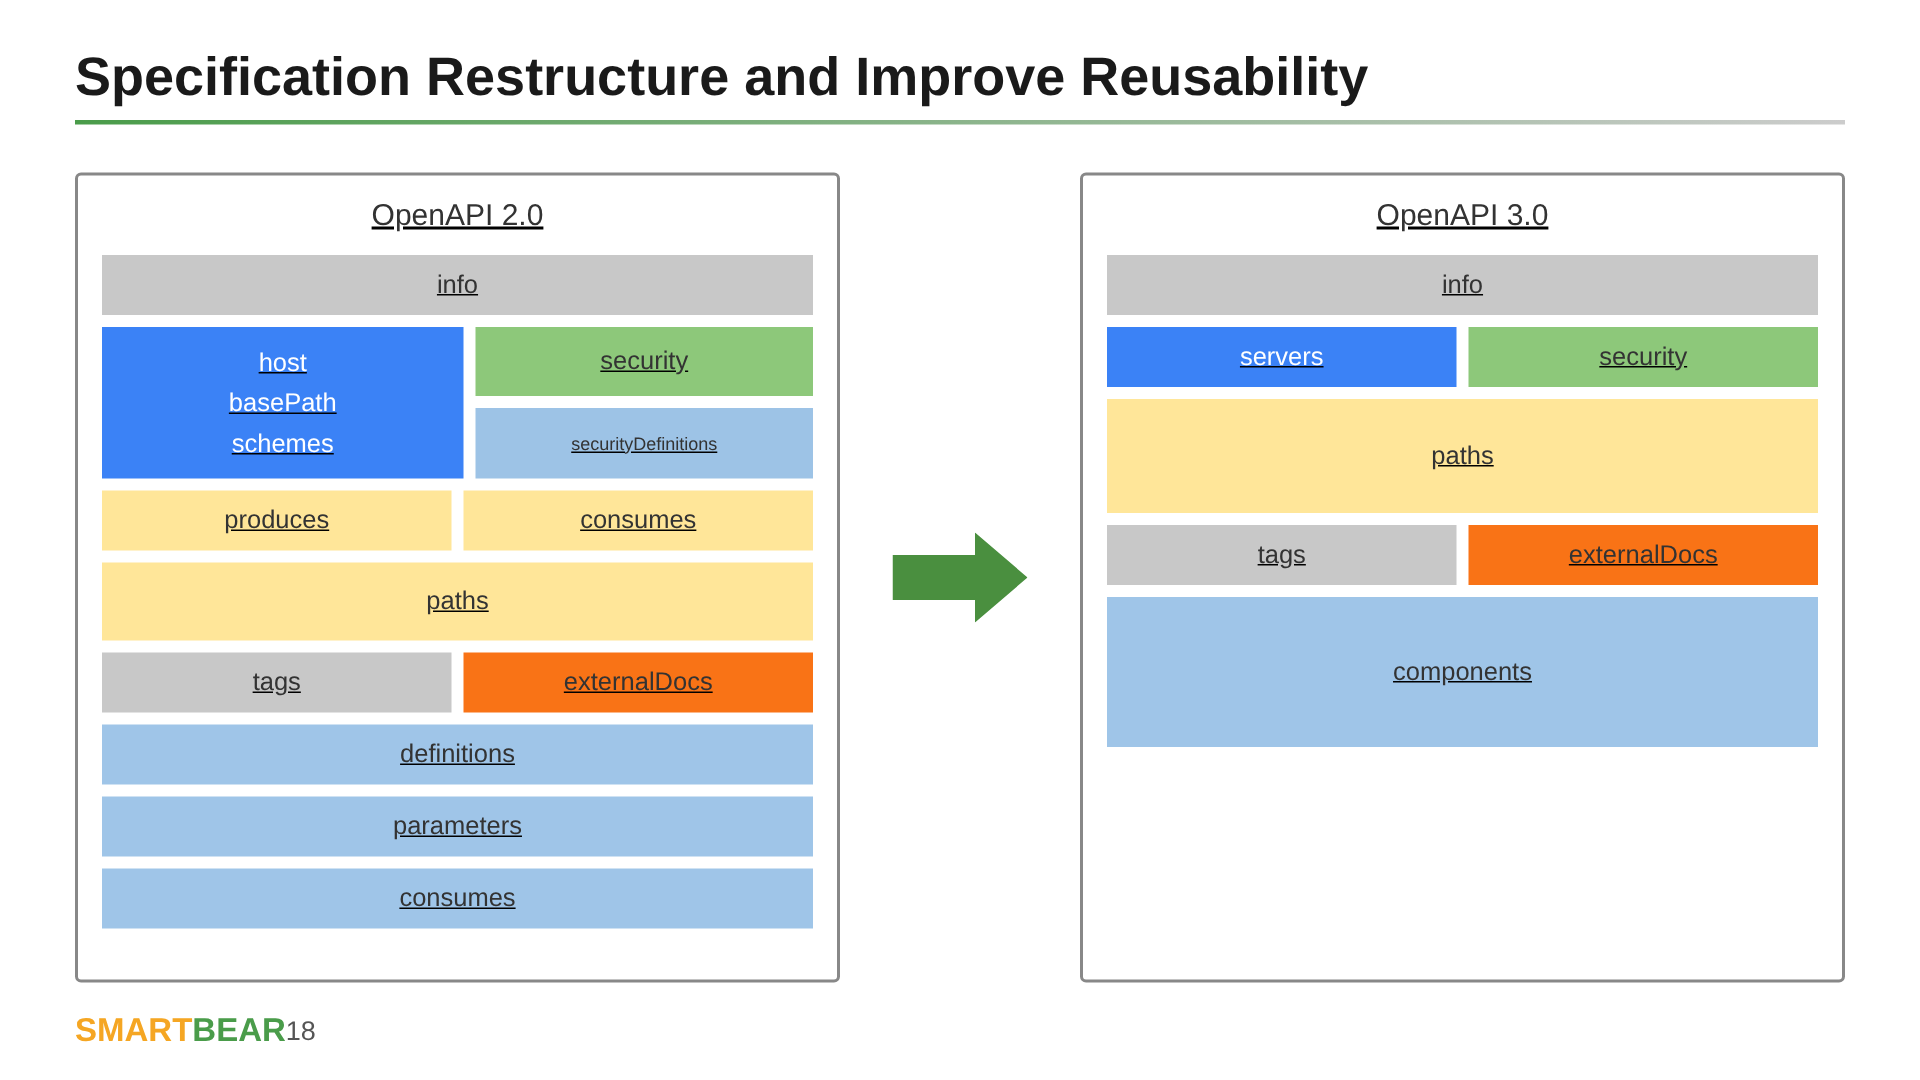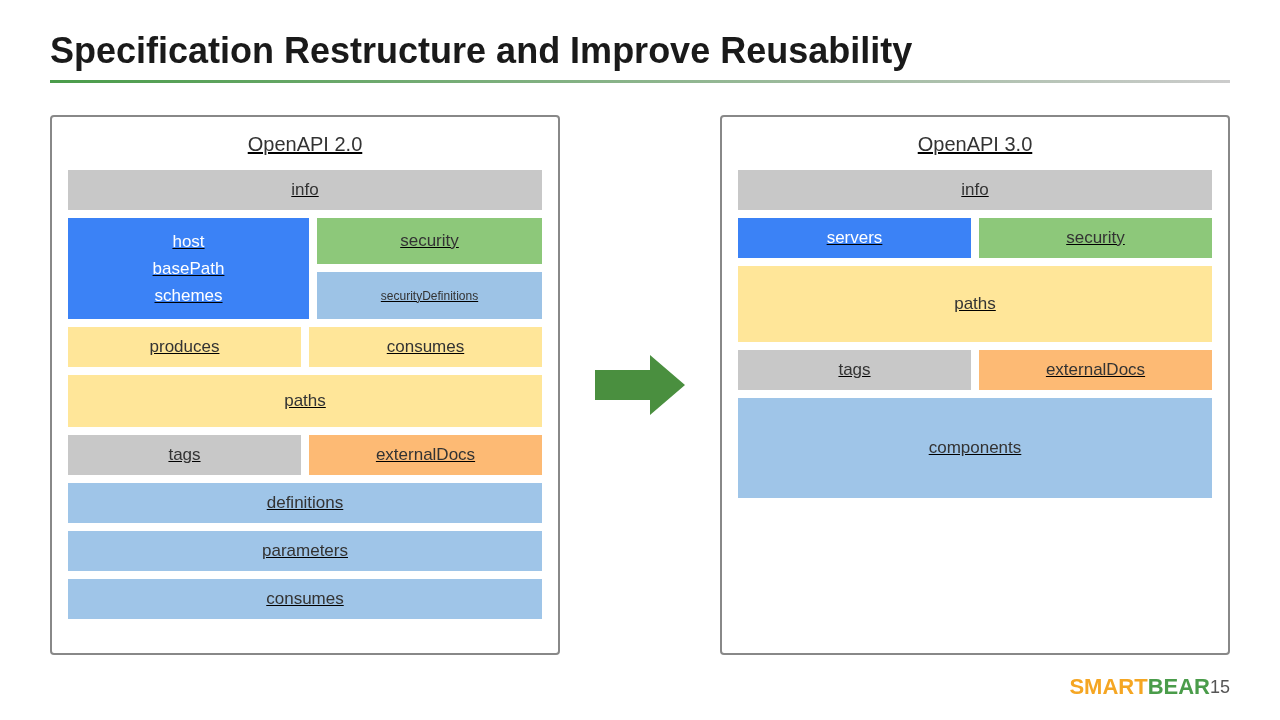--- a/index.html
+++ b/index.html
@@ -98,7 +98,7 @@
     .green { background: #8dc87a; text-align: center; }
     .blue-light { background: #9dc3e6; }
     .yellow { background: #ffe699; }
-    .salmon { background: #fdba74; }
+    .salmon { background: #f97316; }
     .blue-med { background: #9fc5e8; }
 
     .footer {

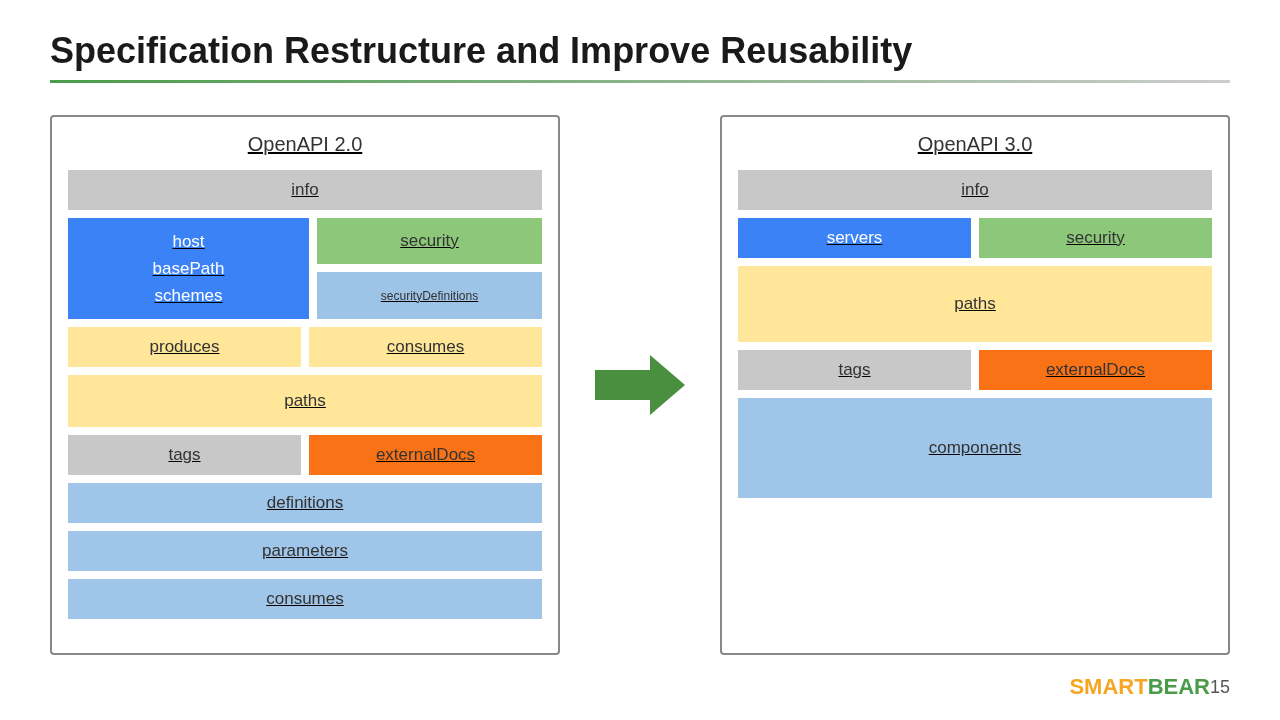--- a/index.html
+++ b/index.html
@@ -103,7 +103,7 @@
 
     .footer {
       display: flex;
-      justify-content: flex-end;
+      justify-content: flex-start;
       align-items: center;
       margin-top: 8px;
     }

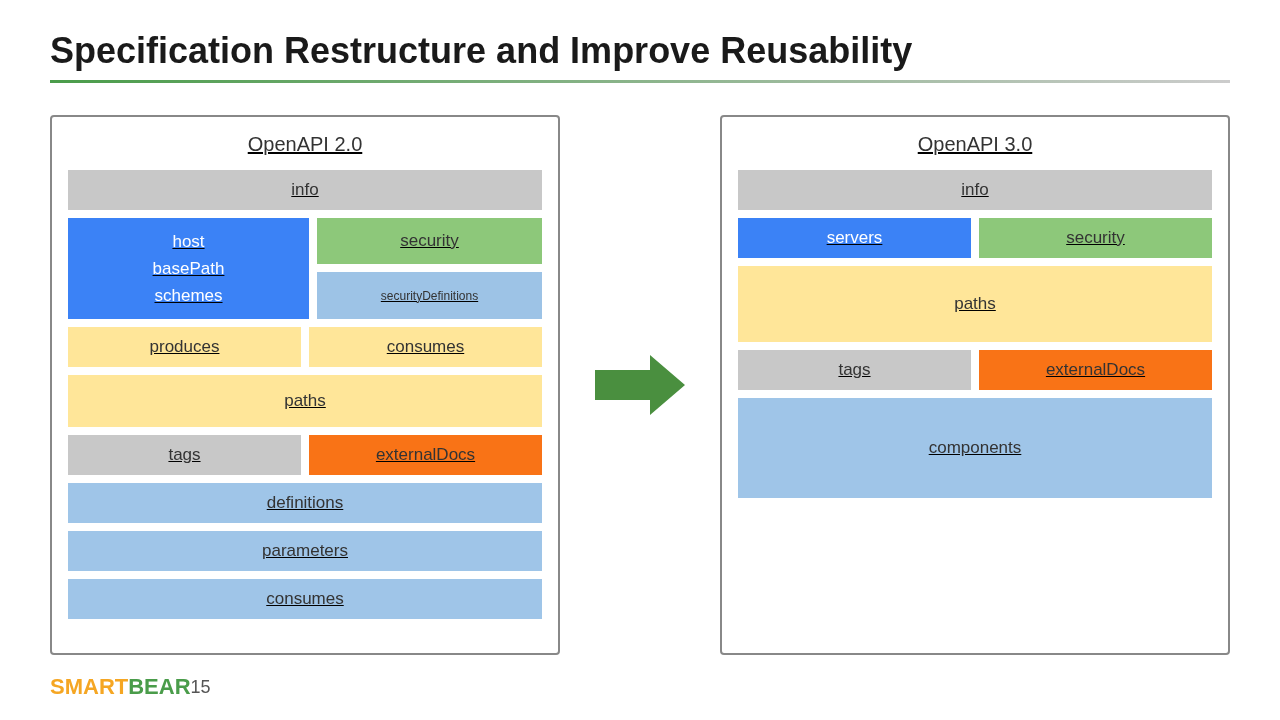--- a/index.html
+++ b/index.html
@@ -210,7 +210,7 @@
     <div class="logo">
       <span class="logo-smart">SMART</span><span class="logo-bear">BEAR</span>
     </div>
-    <div class="page-num">15</div>
+    <div class="page-num">18</div>
   </div>
 </div>
 

